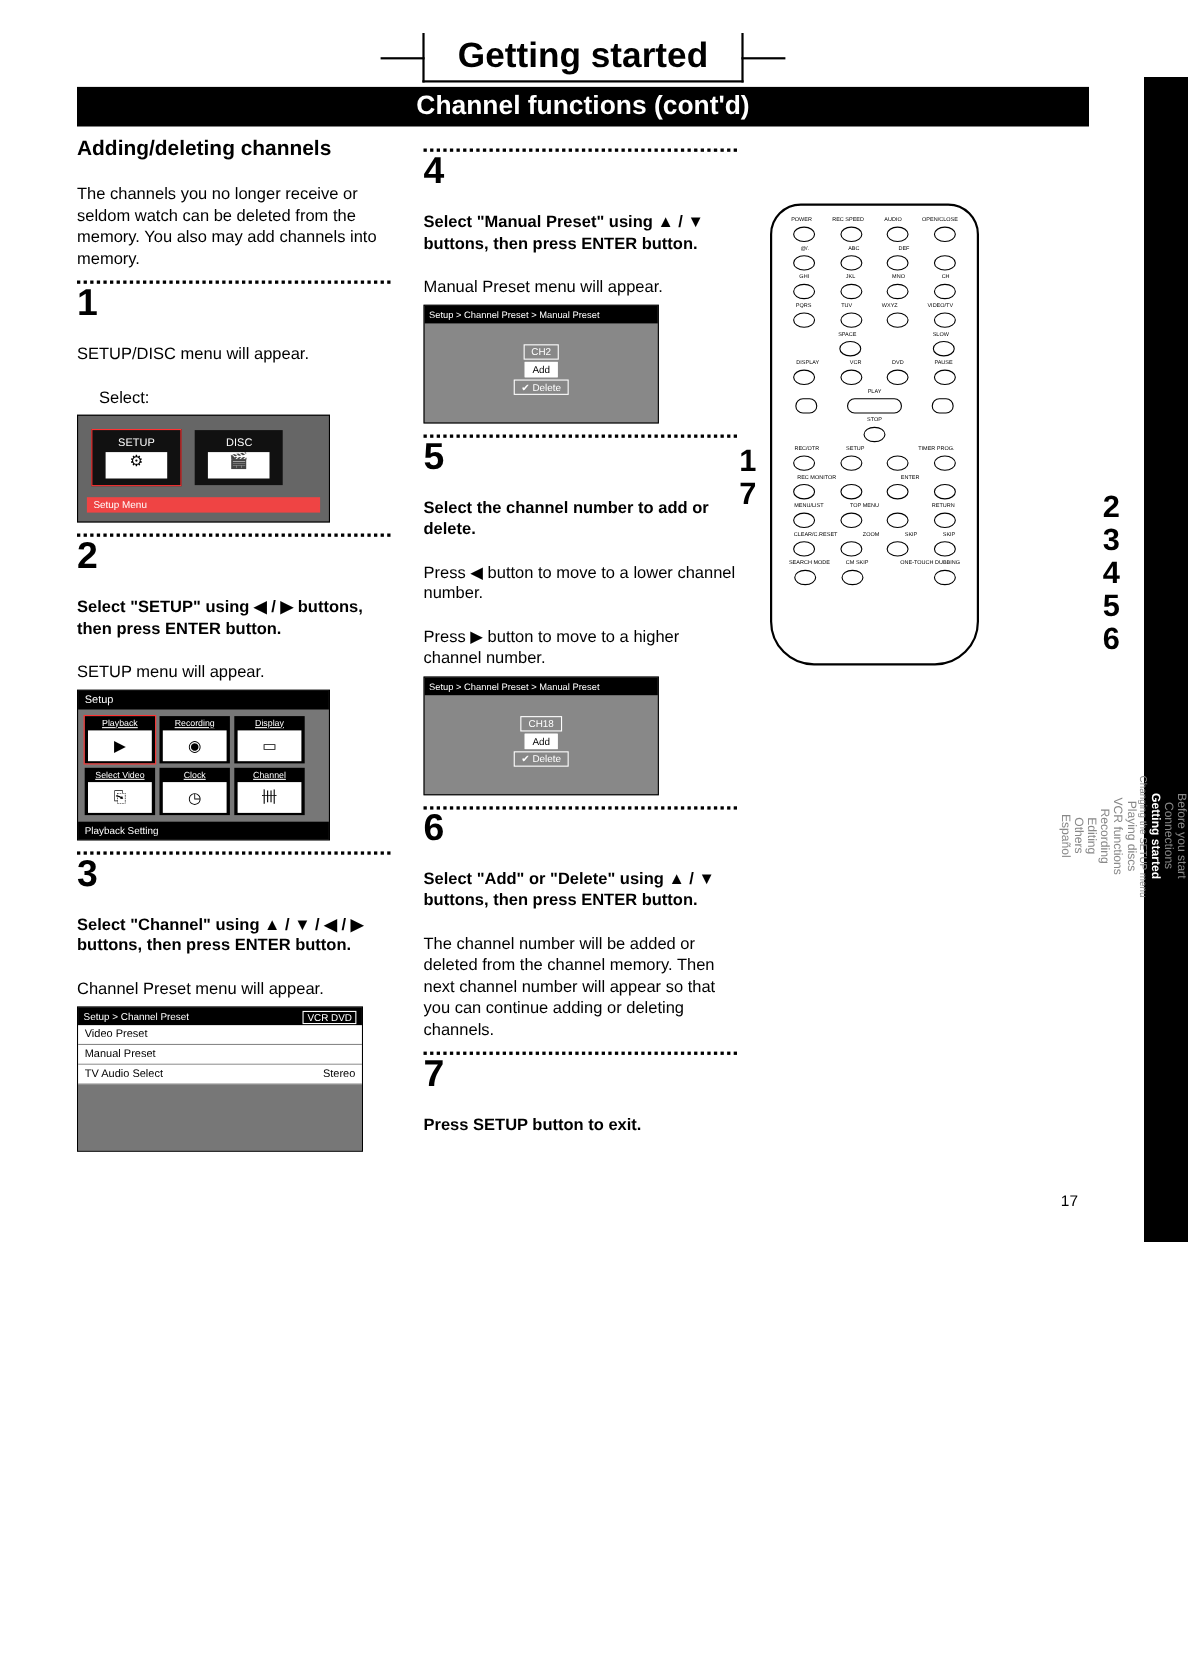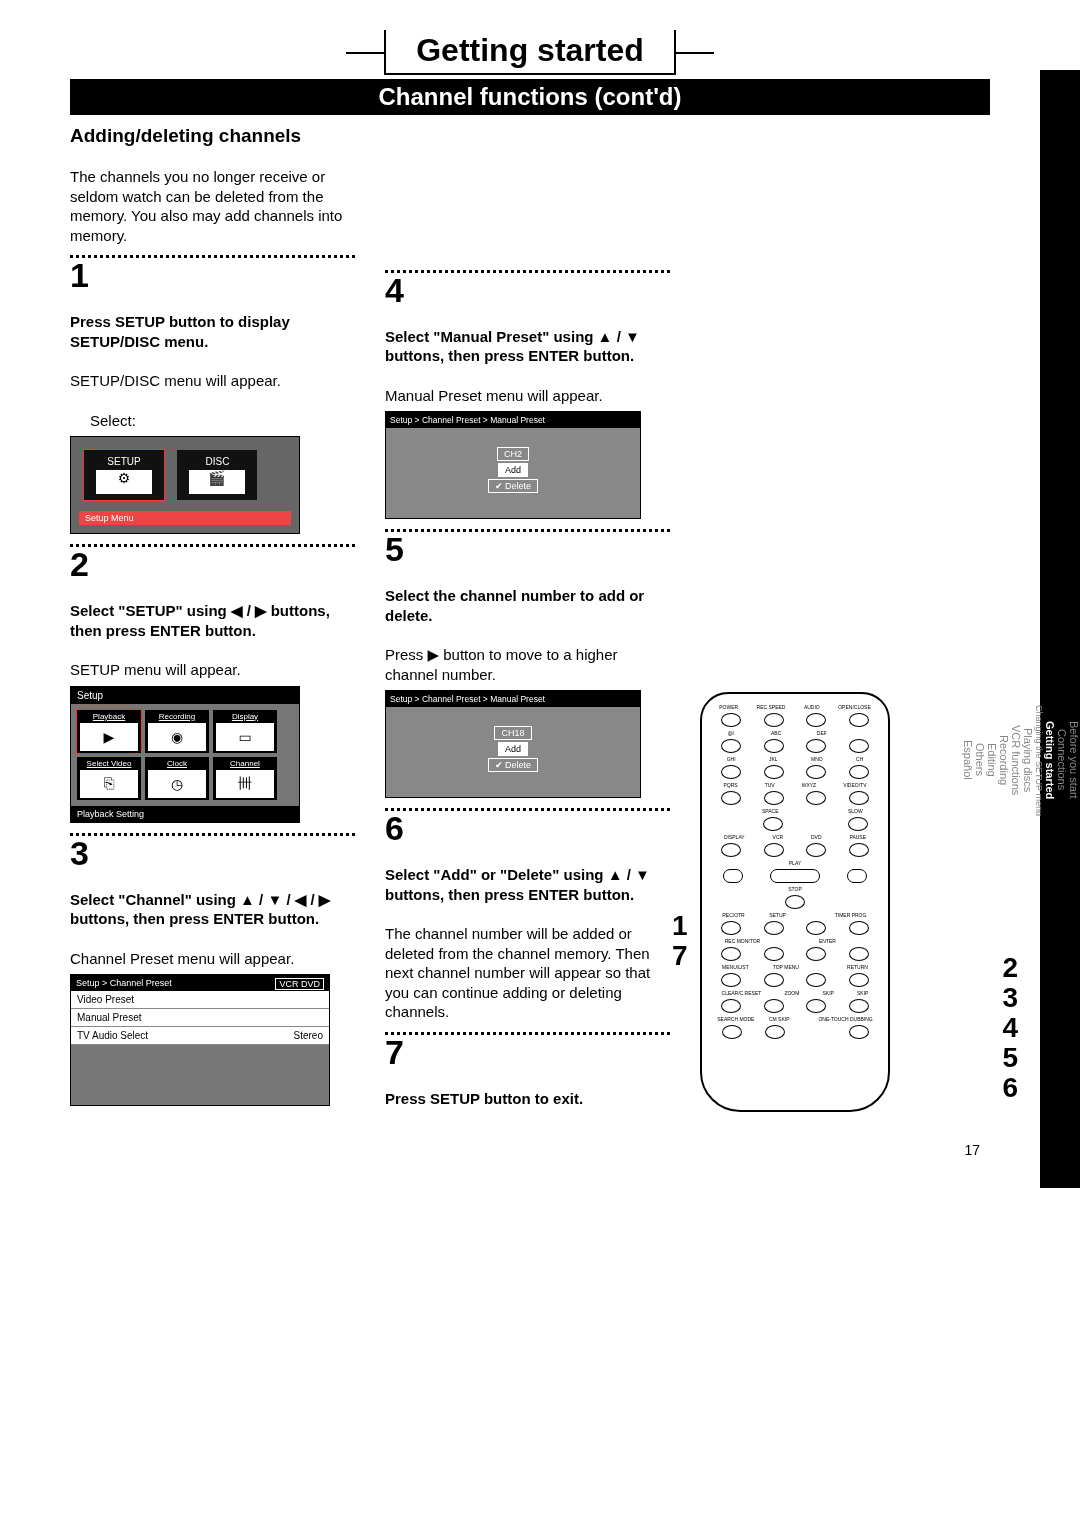--- a/index.html
+++ b/index.html
@@ -10,7 +10,7 @@
   .chapter:before, .chapter:after { content:""; position:absolute; top:50%; width:40px; border-top:2px solid #000; }
   .chapter:before{ right:100%; } .chapter:after{ left:100%; }
   .section-bar { background: #000; color: #fff; text-align: center; font-size: 24px; font-weight: bold; padding: 4px 0; margin-bottom: 10px; }
-  .columns { display: flex; gap: 30px; align-items: flex-end; }
+  .columns { display: flex; gap: 30px; }
   .col { flex: 1 1 0; }
   .col1 { max-width: 290px; }
   .col2 { max-width: 290px; }

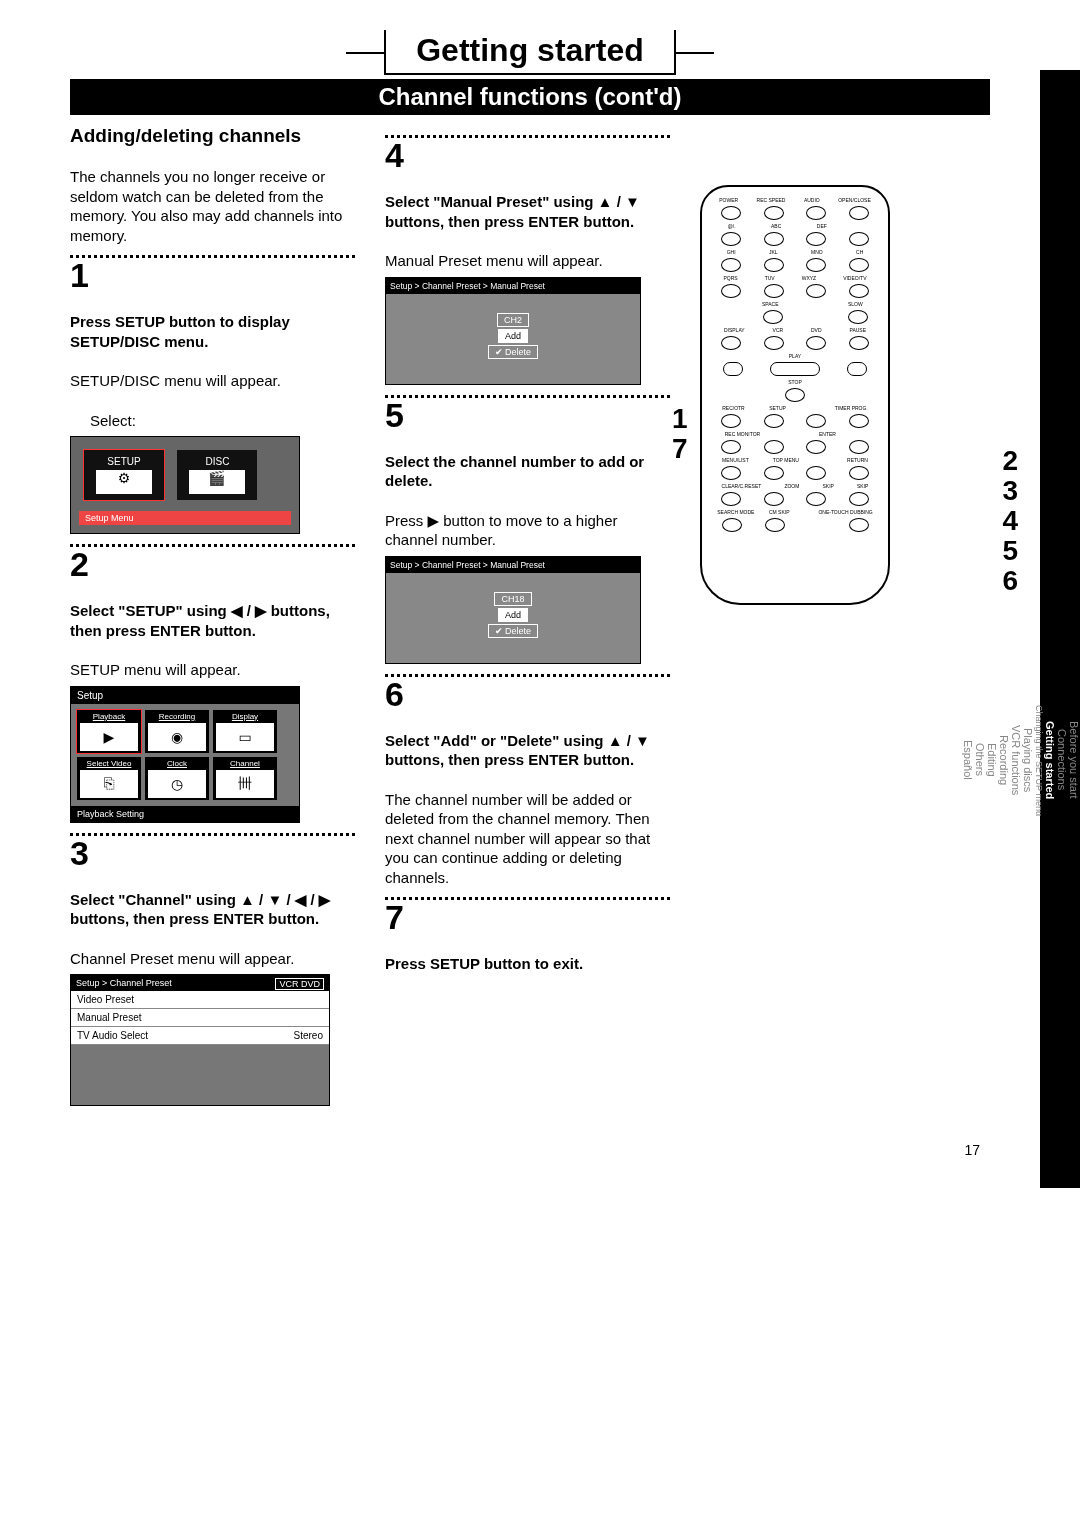--- a/index.html
+++ b/index.html
@@ -27,7 +27,7 @@
   .menu-list .hdr{background:#000;padding:3px 5px;font-size:9px;}
   .menu-list .row{background:#fff;color:#000;border-bottom:1px solid #888;padding:3px 6px;}
   .menu-list .blank{background:#777;height:60px;}
-  .mp { border:1px solid #000; background:#888;color:#fff;width:256px;margin:6px 0;font-size:9px;}
+  .mp { border:1px solid #000; background:#888;color:#fff;width:214px;margin:6px 0;font-size:9px;}
   .mp .hdr{background:#000;padding:3px 4px;font-size:8.5px;}
   .mp .body{padding:18px 0 24px;text-align:center;border-radius:30px;}
   .mp .chbox{display:inline-block;border:1px solid #fff;padding:1px 6px;margin:1px;}

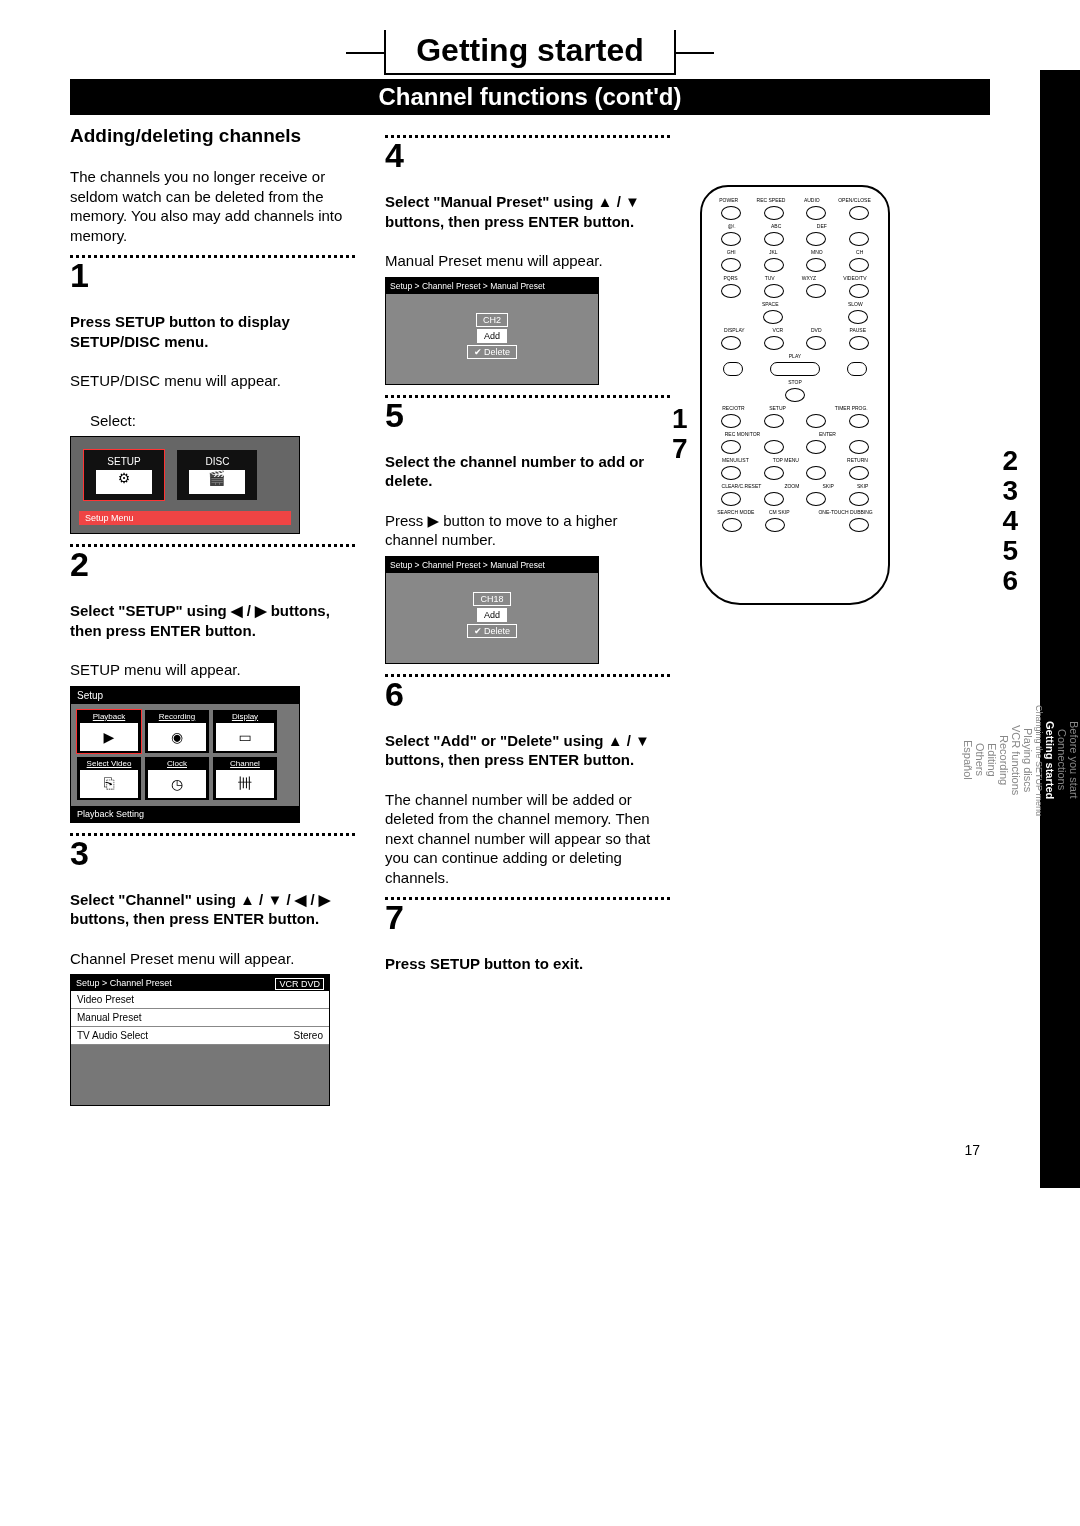--- a/index.html
+++ b/index.html
@@ -68,7 +68,6 @@
 
       <div class="dots"></div>
       <div class="stepnum">1</div>
-      <p class="bold">Press SETUP button to display SETUP/DISC menu.</p>
       <p>SETUP/DISC menu will appear.</p>
       <p style="padding-left:20px">Select:</p>
 

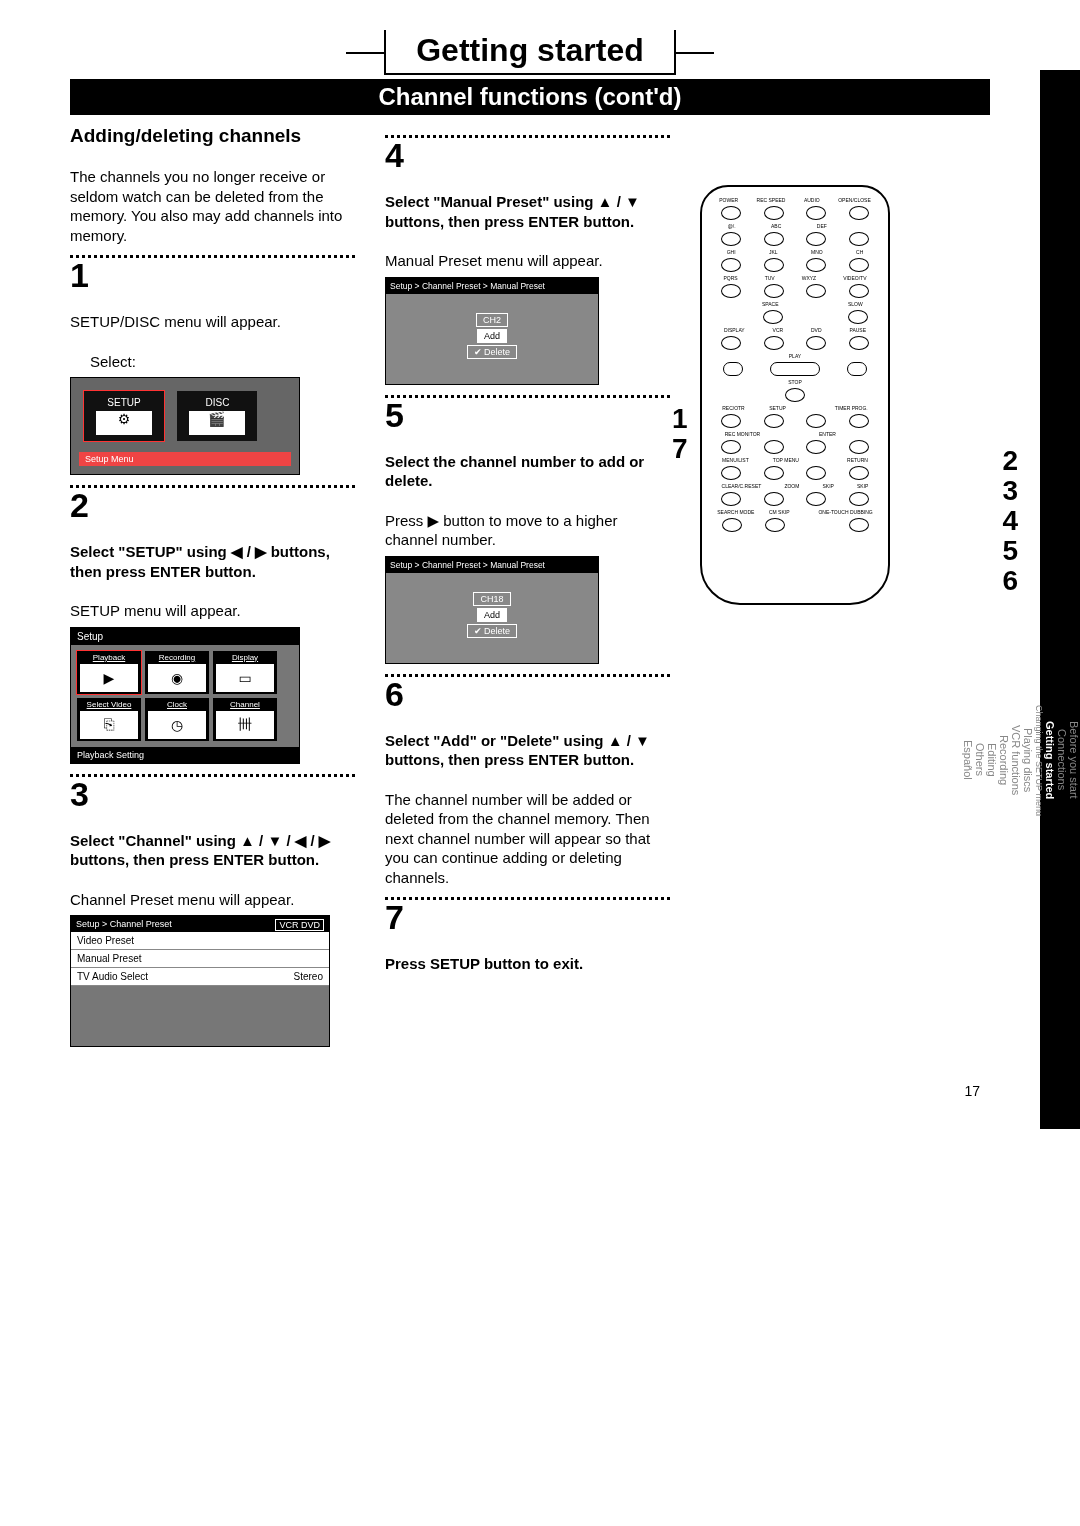--- a/index.html
+++ b/index.html
@@ -127,6 +127,7 @@
       <div class="dots"></div>
       <div class="stepnum">5</div>
       <p class="bold">Select the channel number to add or delete.</p>
+      <p>Press ◀ button to move to a lower channel number.</p>
       <p>Press ▶ button to move to a higher channel number.</p>
 
       <div class="mp">

